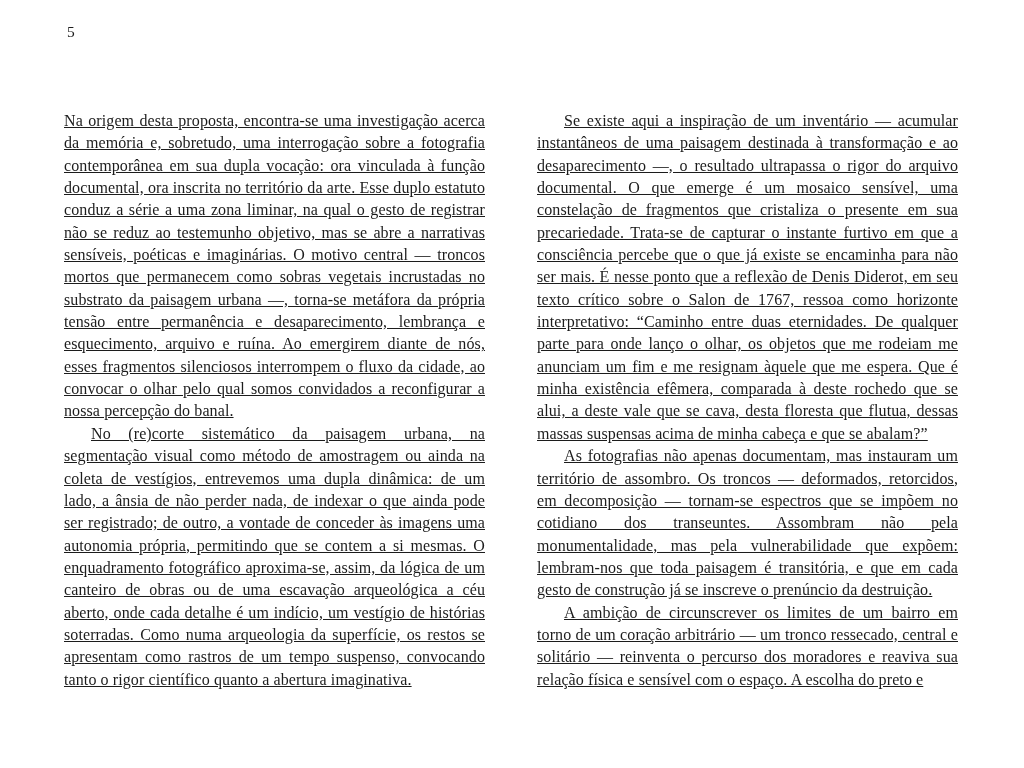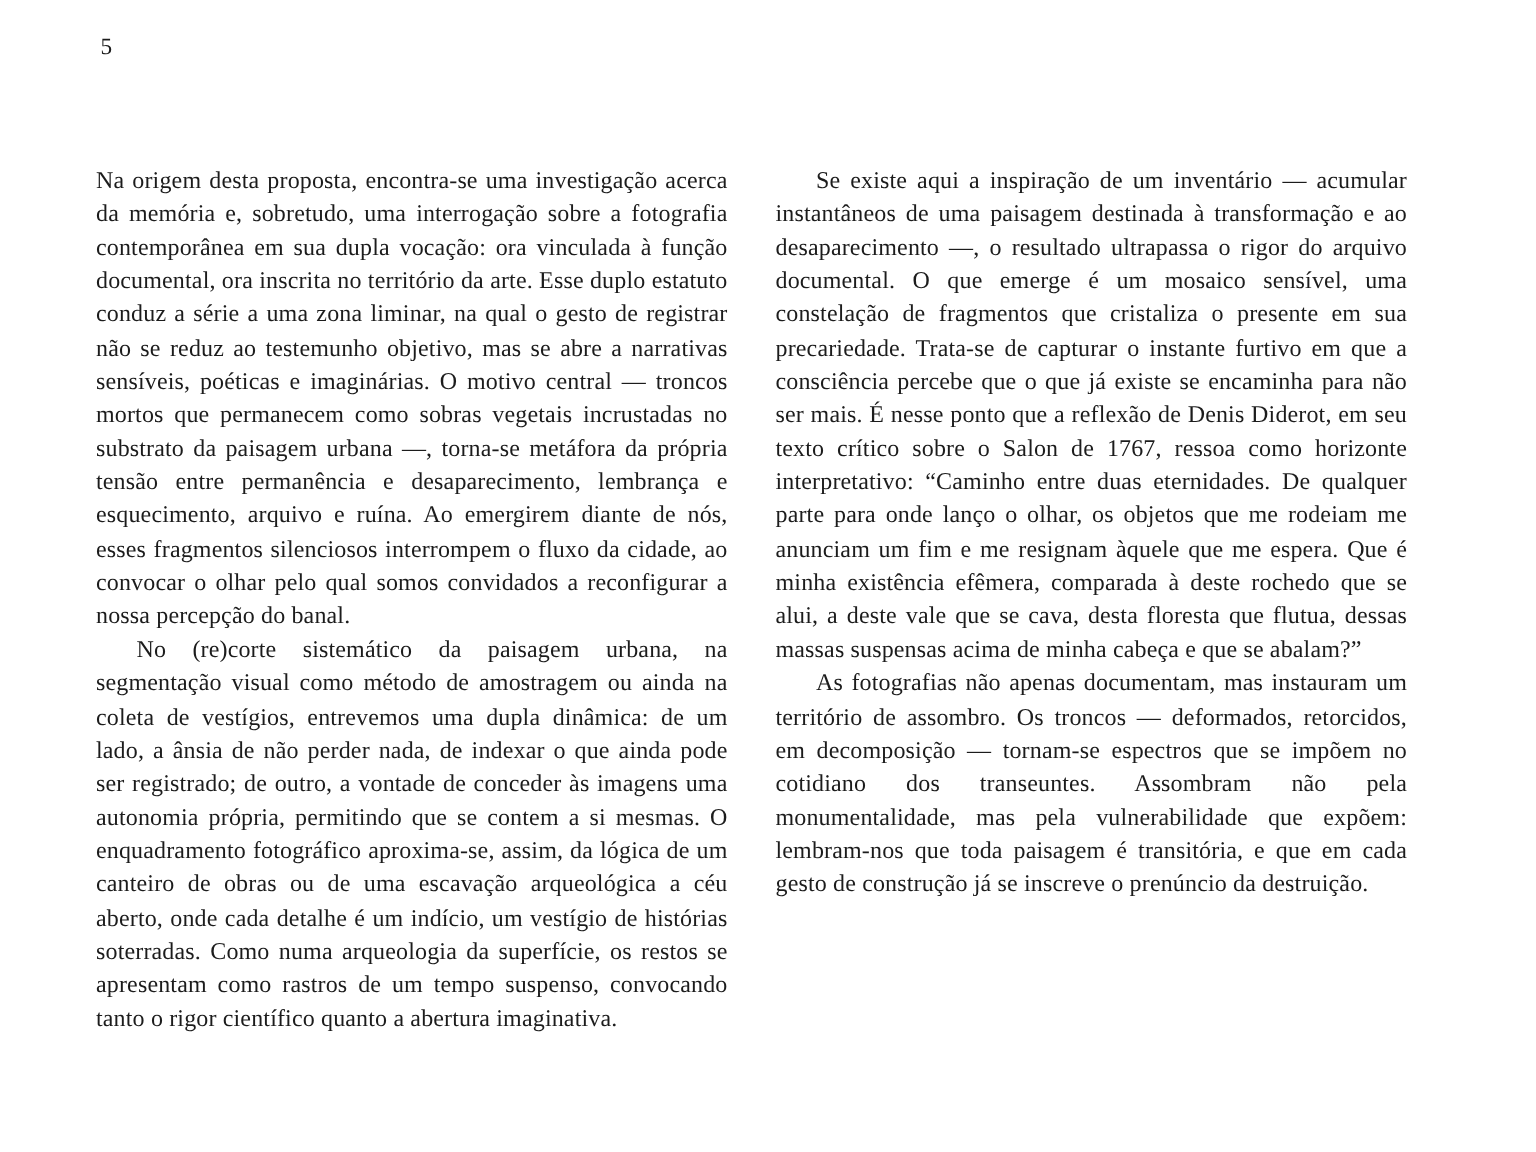--- a/index.html
+++ b/index.html
@@ -30,7 +30,8 @@
     top: 110px;
     width: 894px;
     display: flex;
-    gap: 32px;
+    gap: 52px;
+    text-decoration: underline;
   }
   .column {
     width: 421px;

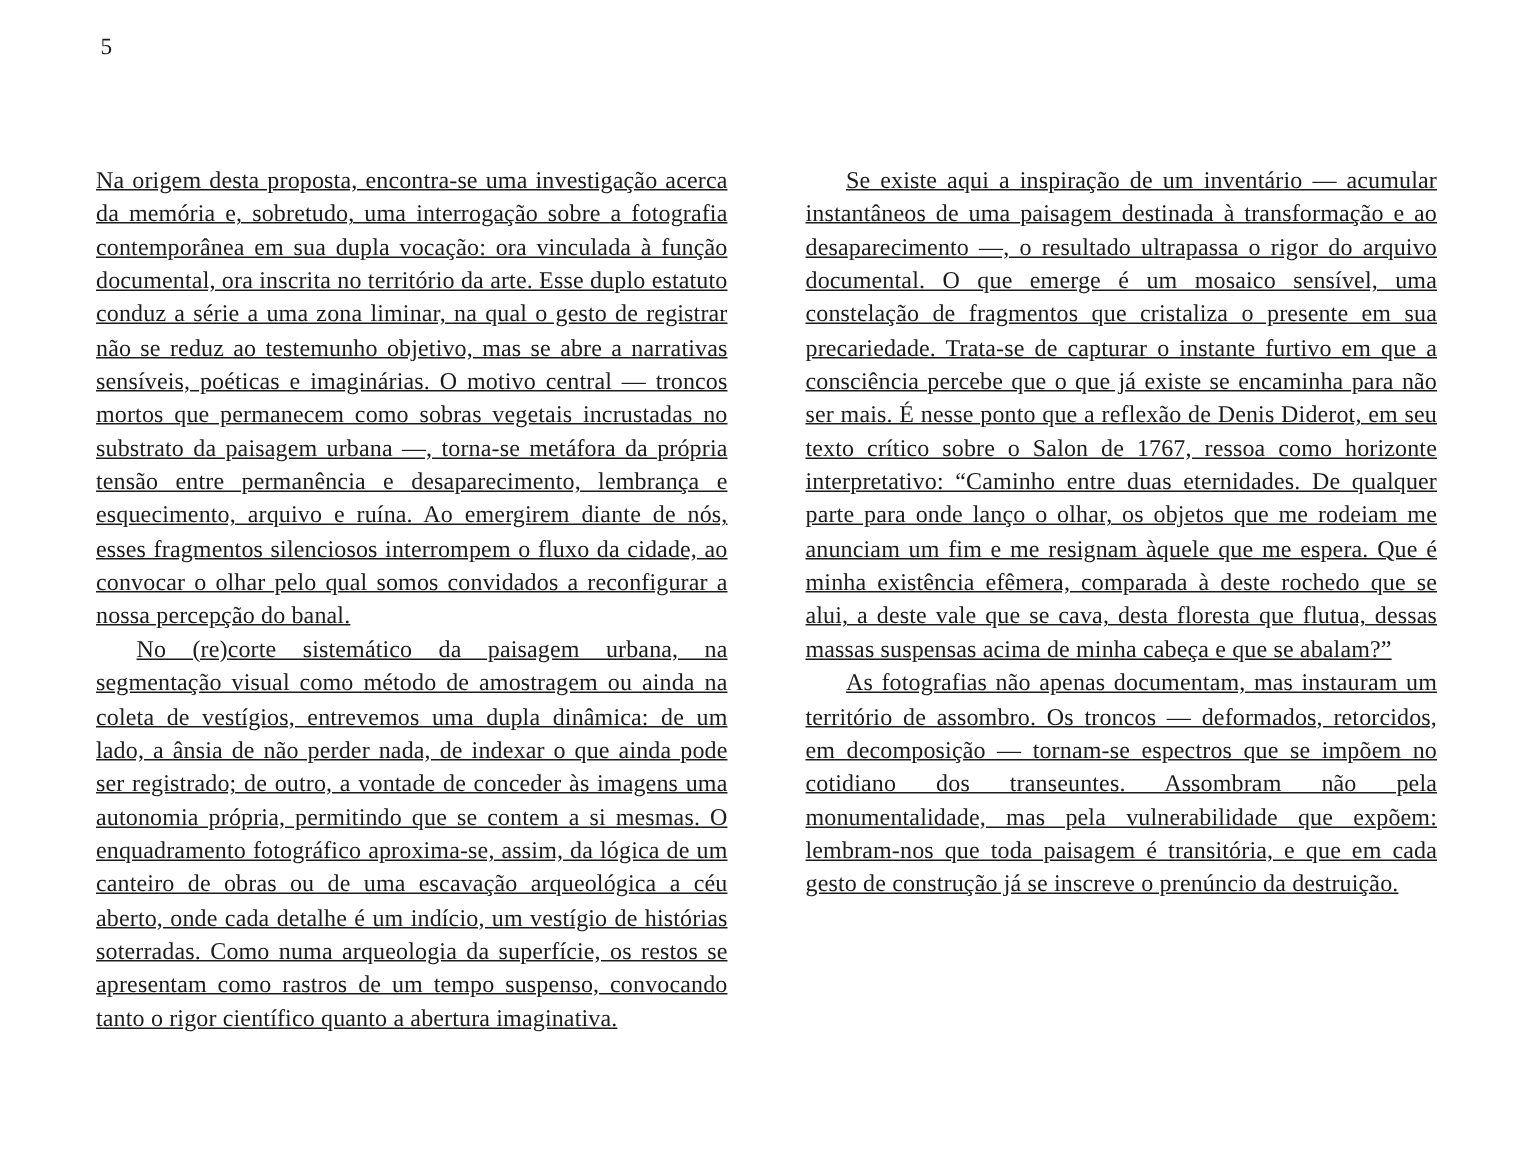--- a/index.html
+++ b/index.html
@@ -68,6 +68,7 @@
     <div class="column">
       <p lang="pt-BR">Se existe aqui a inspiração de um inventário — acumular instantâneos de uma paisagem destinada à transformação e ao desaparecimento —, o resultado ultrapassa o rigor do arquivo documental. O que emerge é um mosaico sensível, uma constelação de fragmentos que cristaliza o presente em sua precariedade. Trata-se de capturar o instante furtivo em que a consciência percebe que o que já existe se encaminha para não ser mais. É nesse ponto que a reflexão de Denis Diderot, em seu texto crítico sobre o Salon de 1767, ressoa como horizonte interpretativo: “Caminho entre duas eternidades. De qualquer parte para onde lanço o olhar, os objetos que me rodeiam me anunciam um fim e me resignam àquele que me espera. Que é minha existência efêmera, comparada à deste rochedo que se alui, a deste vale que se cava, desta floresta que flutua, dessas massas suspensas acima de minha cabeça e que se abalam?”</p>
       <p lang="pt-BR">As fotografias não apenas documentam, mas instauram um território de assombro. Os troncos — deformados, retorcidos, em decomposição — tornam-se espectros que se impõem no cotidiano dos transeuntes. Assombram não pela monumentalidade, mas pela vulnerabilidade que expõem: lembram-nos que toda paisagem é transitória, e que em cada gesto de construção já se inscreve o prenúncio da destruição.</p>
+      <p lang="pt-BR">A ambição de circunscrever os limites de um bairro em torno de um coração arbitrário — um tronco ressecado, central e solitário — reinventa o percurso dos moradores e reaviva sua relação física e sensível com o espaço. A escolha do preto e</p>
     </div>
 
   </div>

